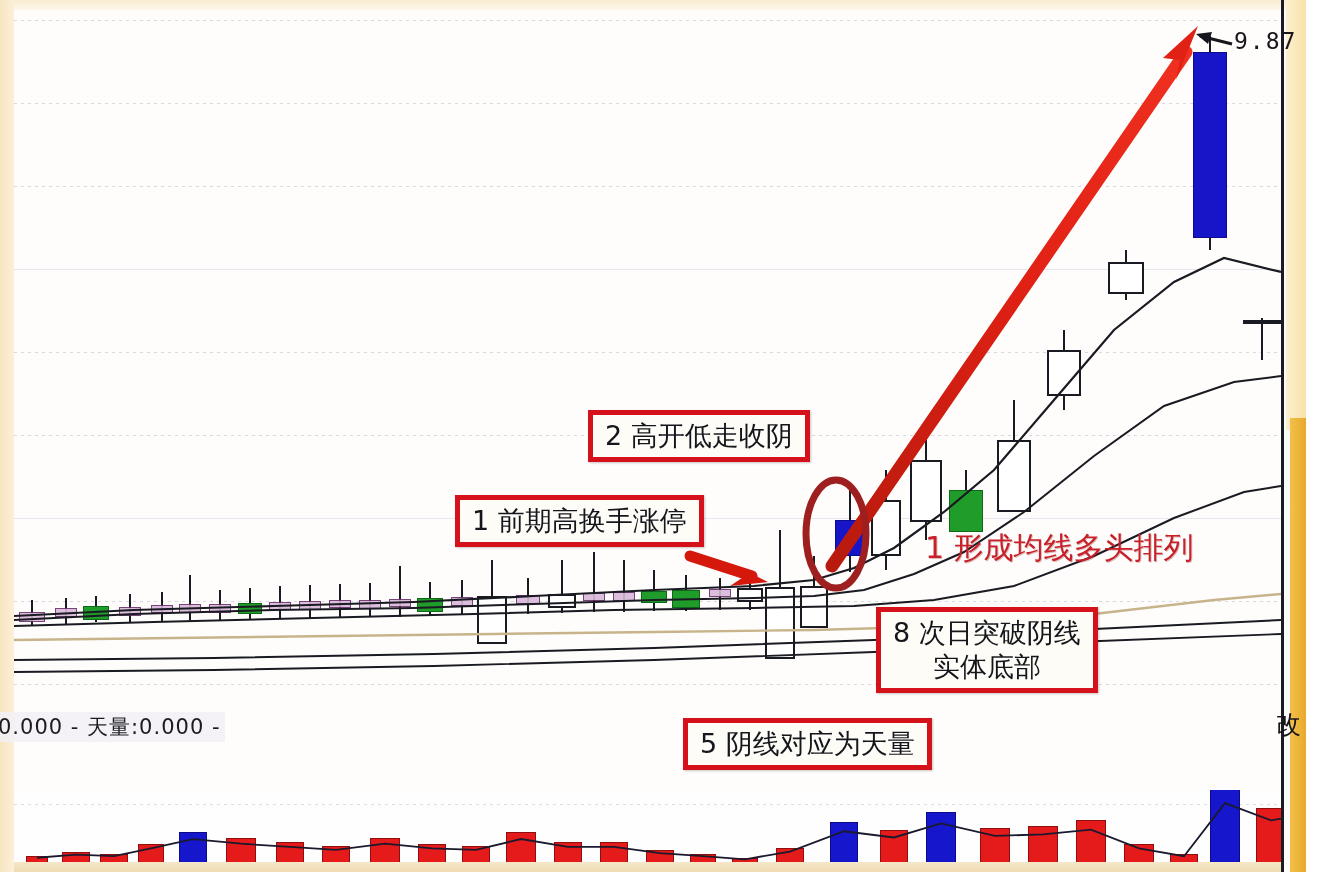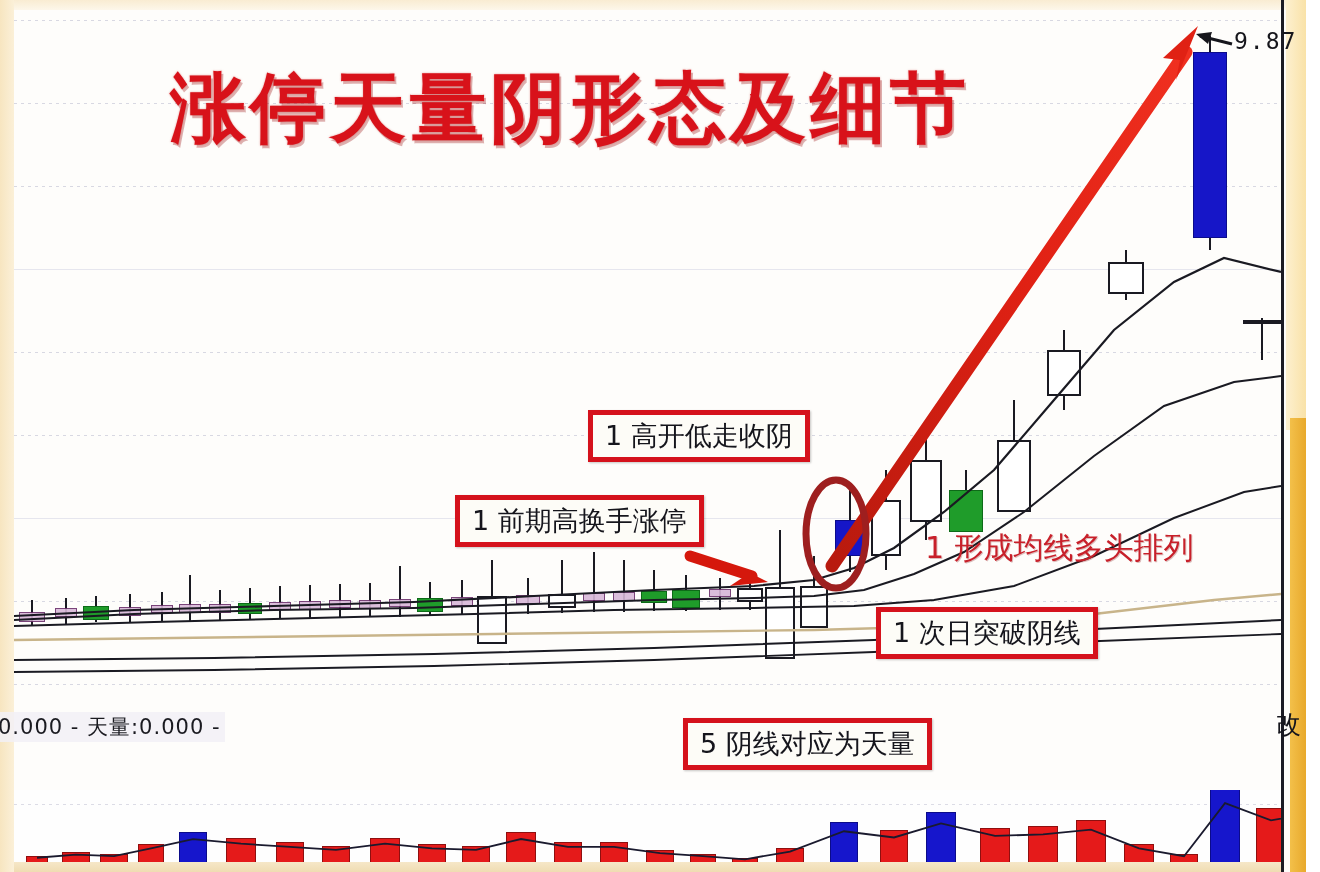--- a/index.html
+++ b/index.html
@@ -307,7 +307,6 @@
     </g>
   </svg>
 
-  <div class="title">涨停天量阴形态及细节</div>
 
   <div class="price-tag" style="left:1234px; top:28px;">9.87</div>
 

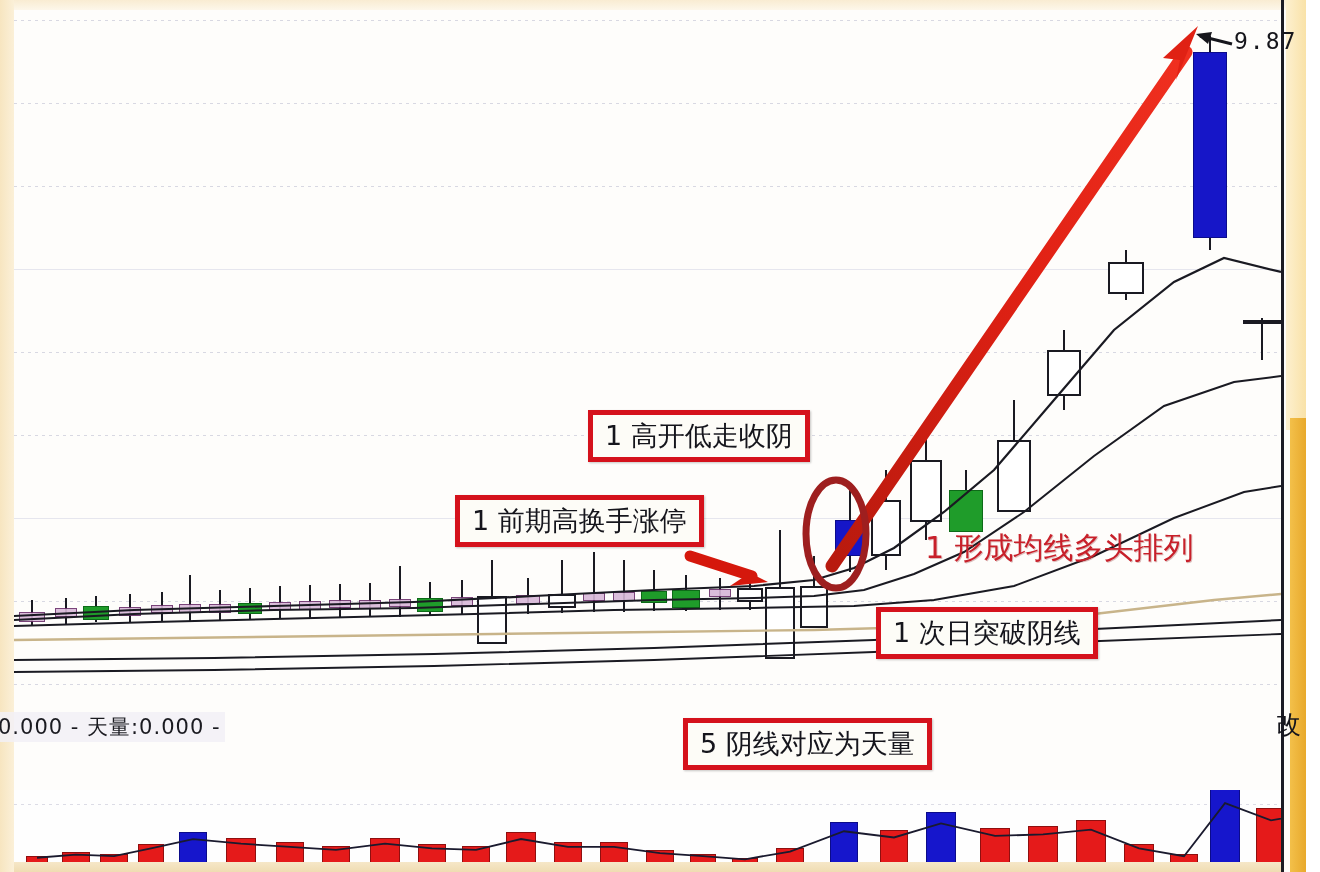--- a/index.html
+++ b/index.html
@@ -319,7 +319,7 @@
         <div>1 前期高换手涨停</div>
       </div>
       <div class="anno" style="left: 588px; top: 410px;">
-        <div>1 高开低走收阴</div>
+        <div>2 高开低走收阴</div>
       </div>
       <div class="anno" style="left: 683px; top: 718px;">
         <div>5 阴线对应为天量</div>

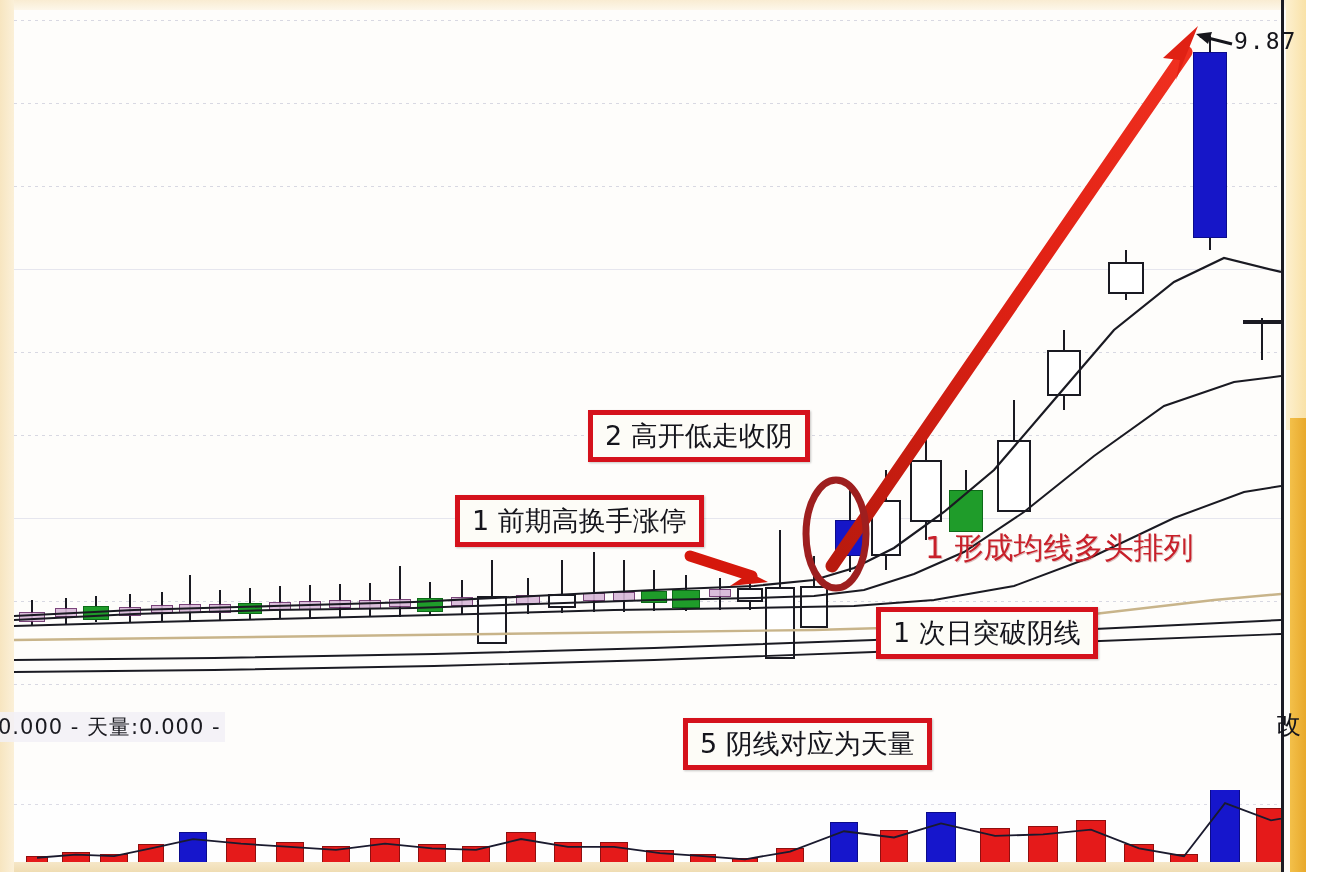--- a/index.html
+++ b/index.html
@@ -325,7 +325,7 @@
         <div>5 阴线对应为天量</div>
       </div>
       <div class="anno two-line" style="left: 876px; top: 607px;">
-        <div>1 次日突破阴线</div>
+        <div>8 次日突破阴线</div>
       </div>
       <div class="anno-plain" style="left: 925px; top: 528px;">
         <div>1 形成均线多头排列</div>

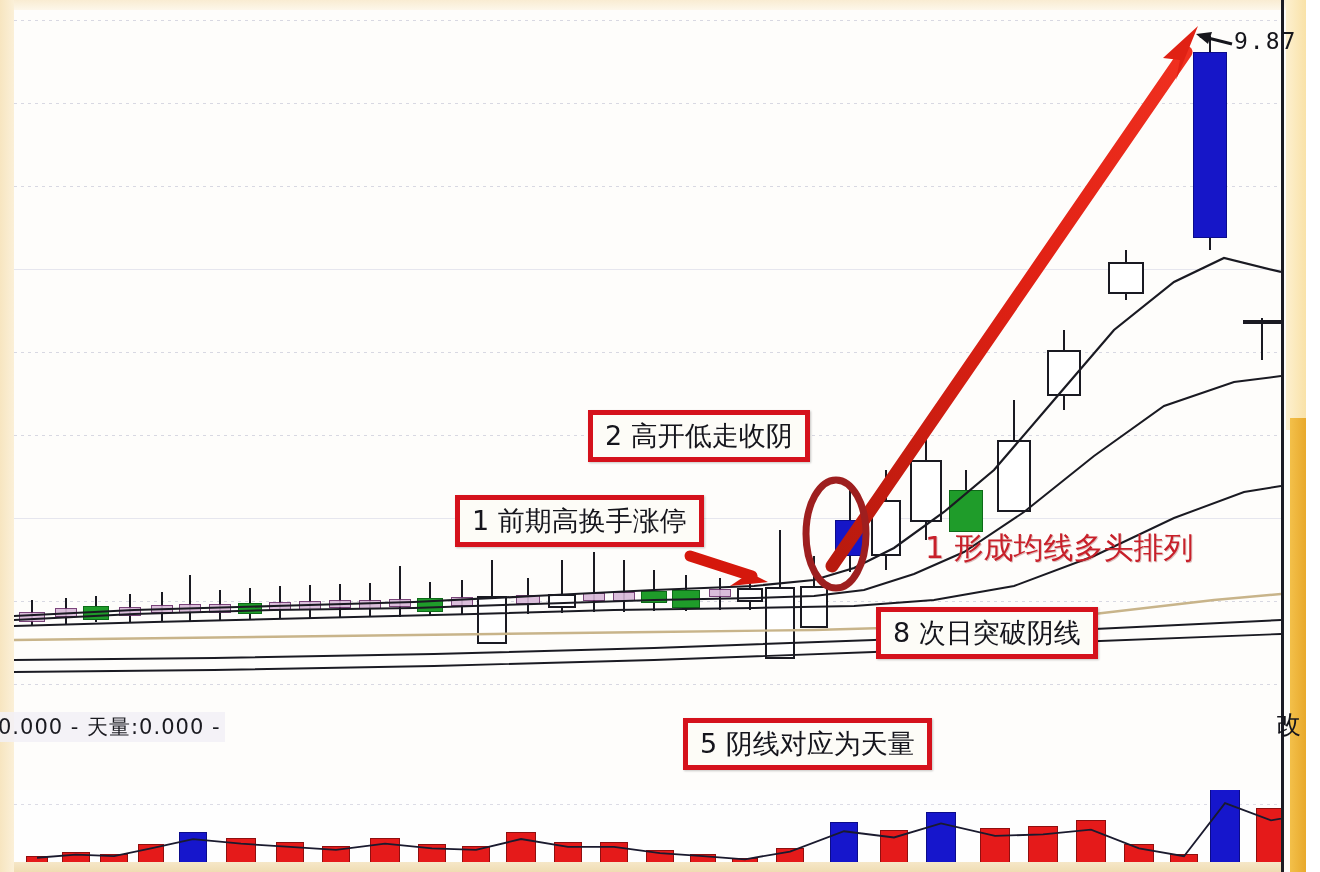--- a/index.html
+++ b/index.html
@@ -326,6 +326,7 @@
       </div>
       <div class="anno two-line" style="left: 876px; top: 607px;">
         <div>8 次日突破阴线</div>
+        <div>实体底部</div>
       </div>
       <div class="anno-plain" style="left: 925px; top: 528px;">
         <div>1 形成均线多头排列</div>

